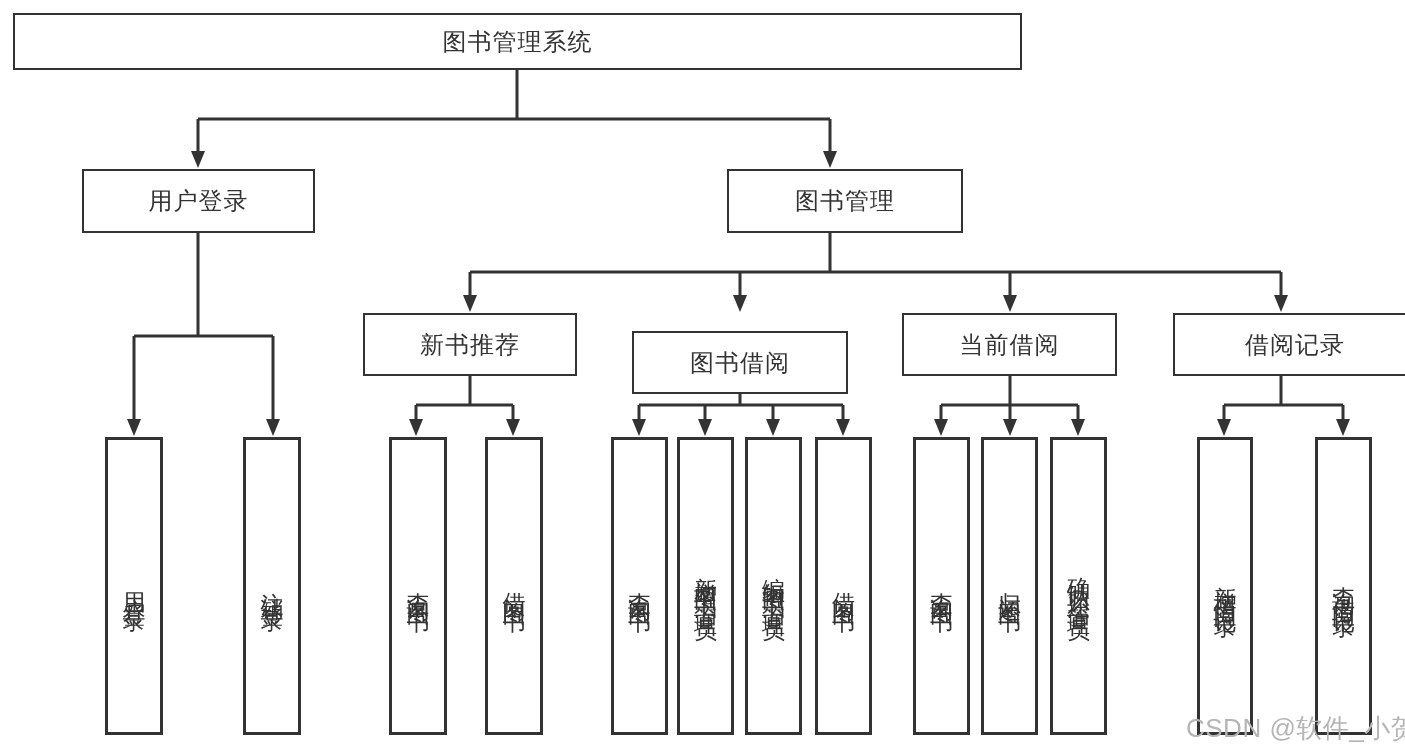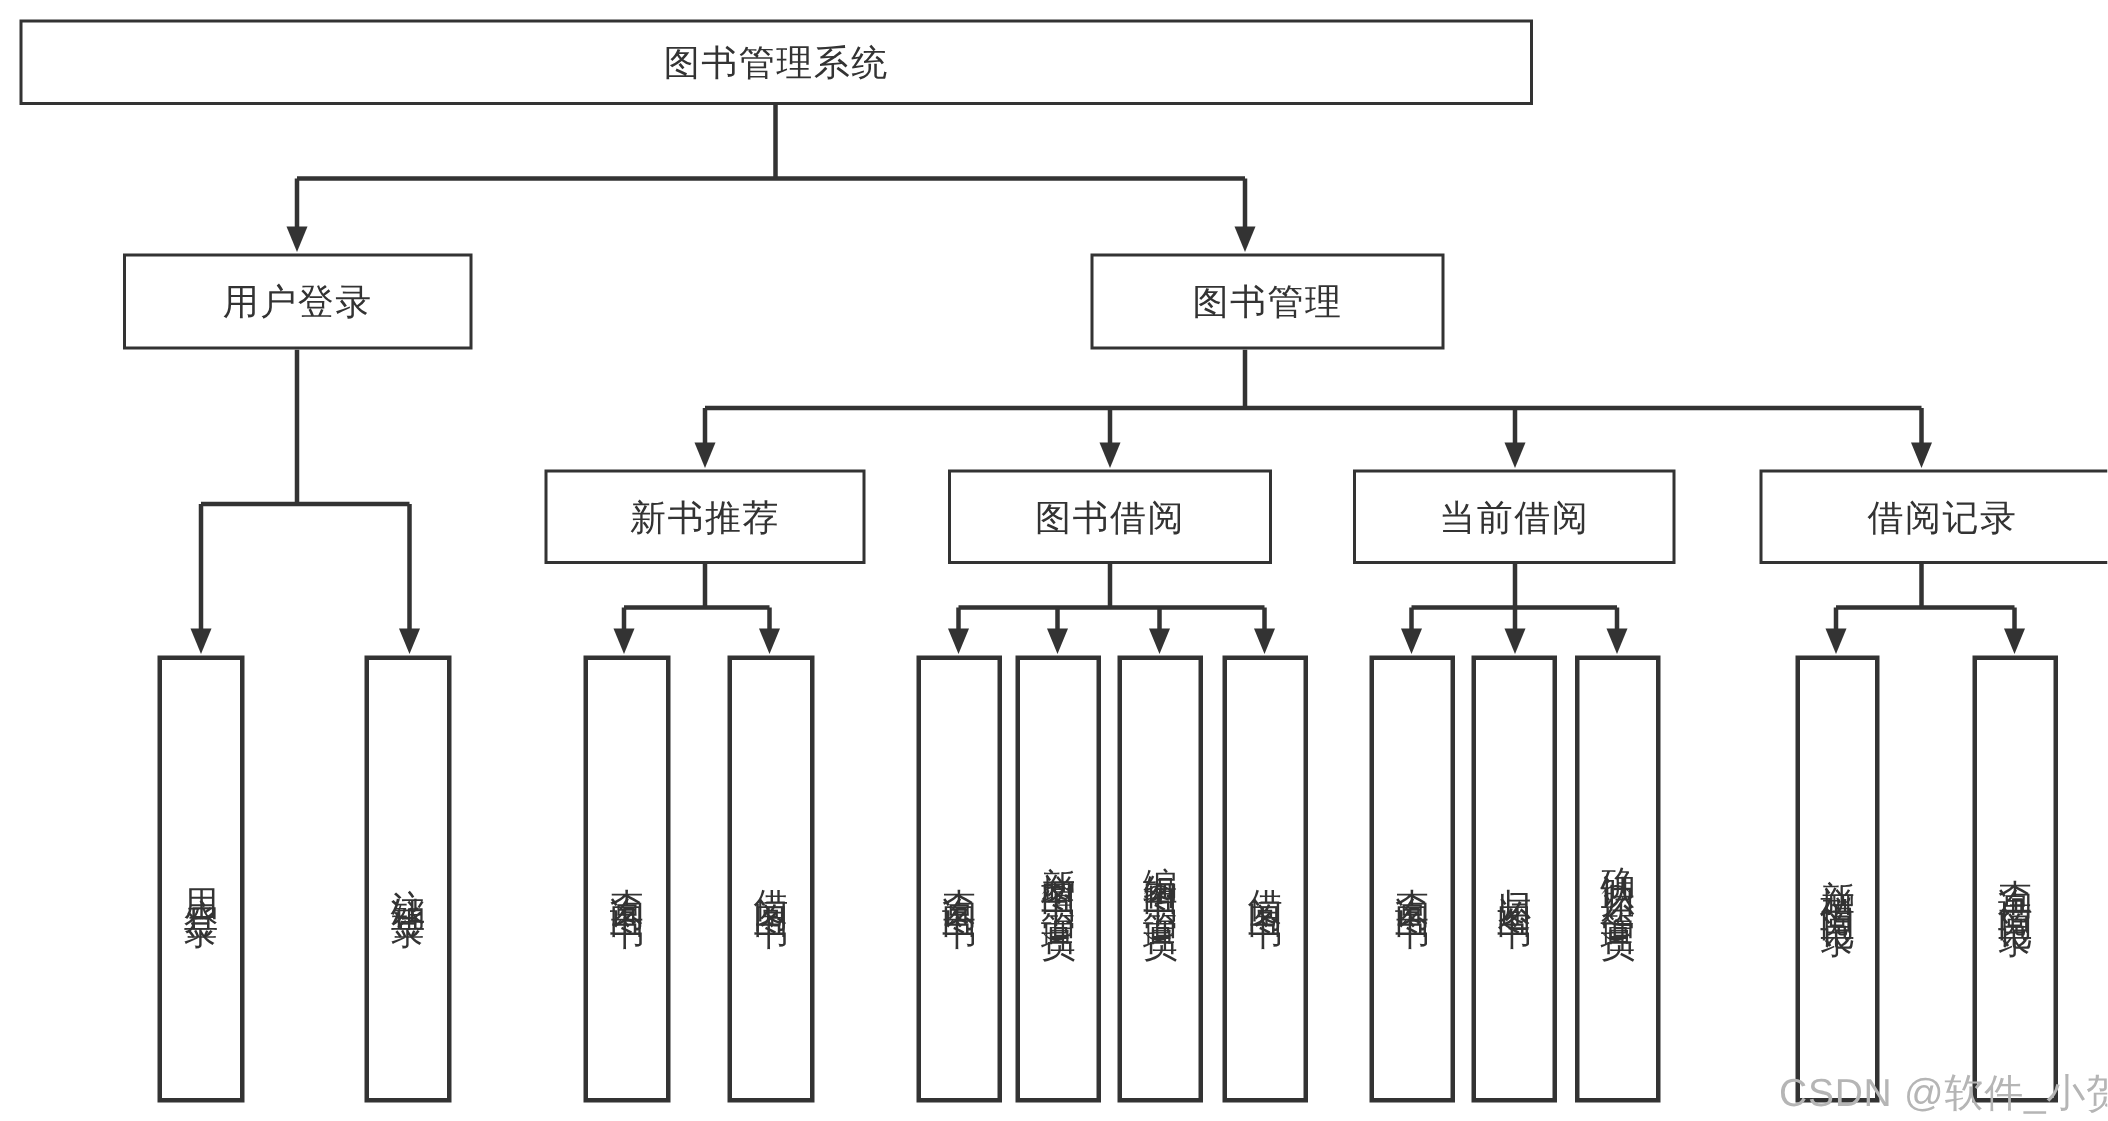--- a/index.html
+++ b/index.html
@@ -69,7 +69,7 @@
   .n-user-login    { left: 82px;   top: 169px; width: 233px;  height: 64px; }
   .n-book-mgmt     { left: 711px;  top: 169px; width: 236px;  height: 64px; margin-left: 16px; }
   .n-recommend     { left: 363px;  top: 313px; width: 214px;  height: 63px; }
-  .n-borrow        { left: 632px;  top: 313px; width: 216px;  height: 63px; }
+  .n-borrow        { left: 632px;  top: 331px; width: 216px;  height: 63px; }
   .n-current       { left: 902px;  top: 313px; width: 215px;  height: 63px; align-items: center; }
   .n-records       { left: 1173px; top: 313px; width: 244px;  height: 63px; }
 

